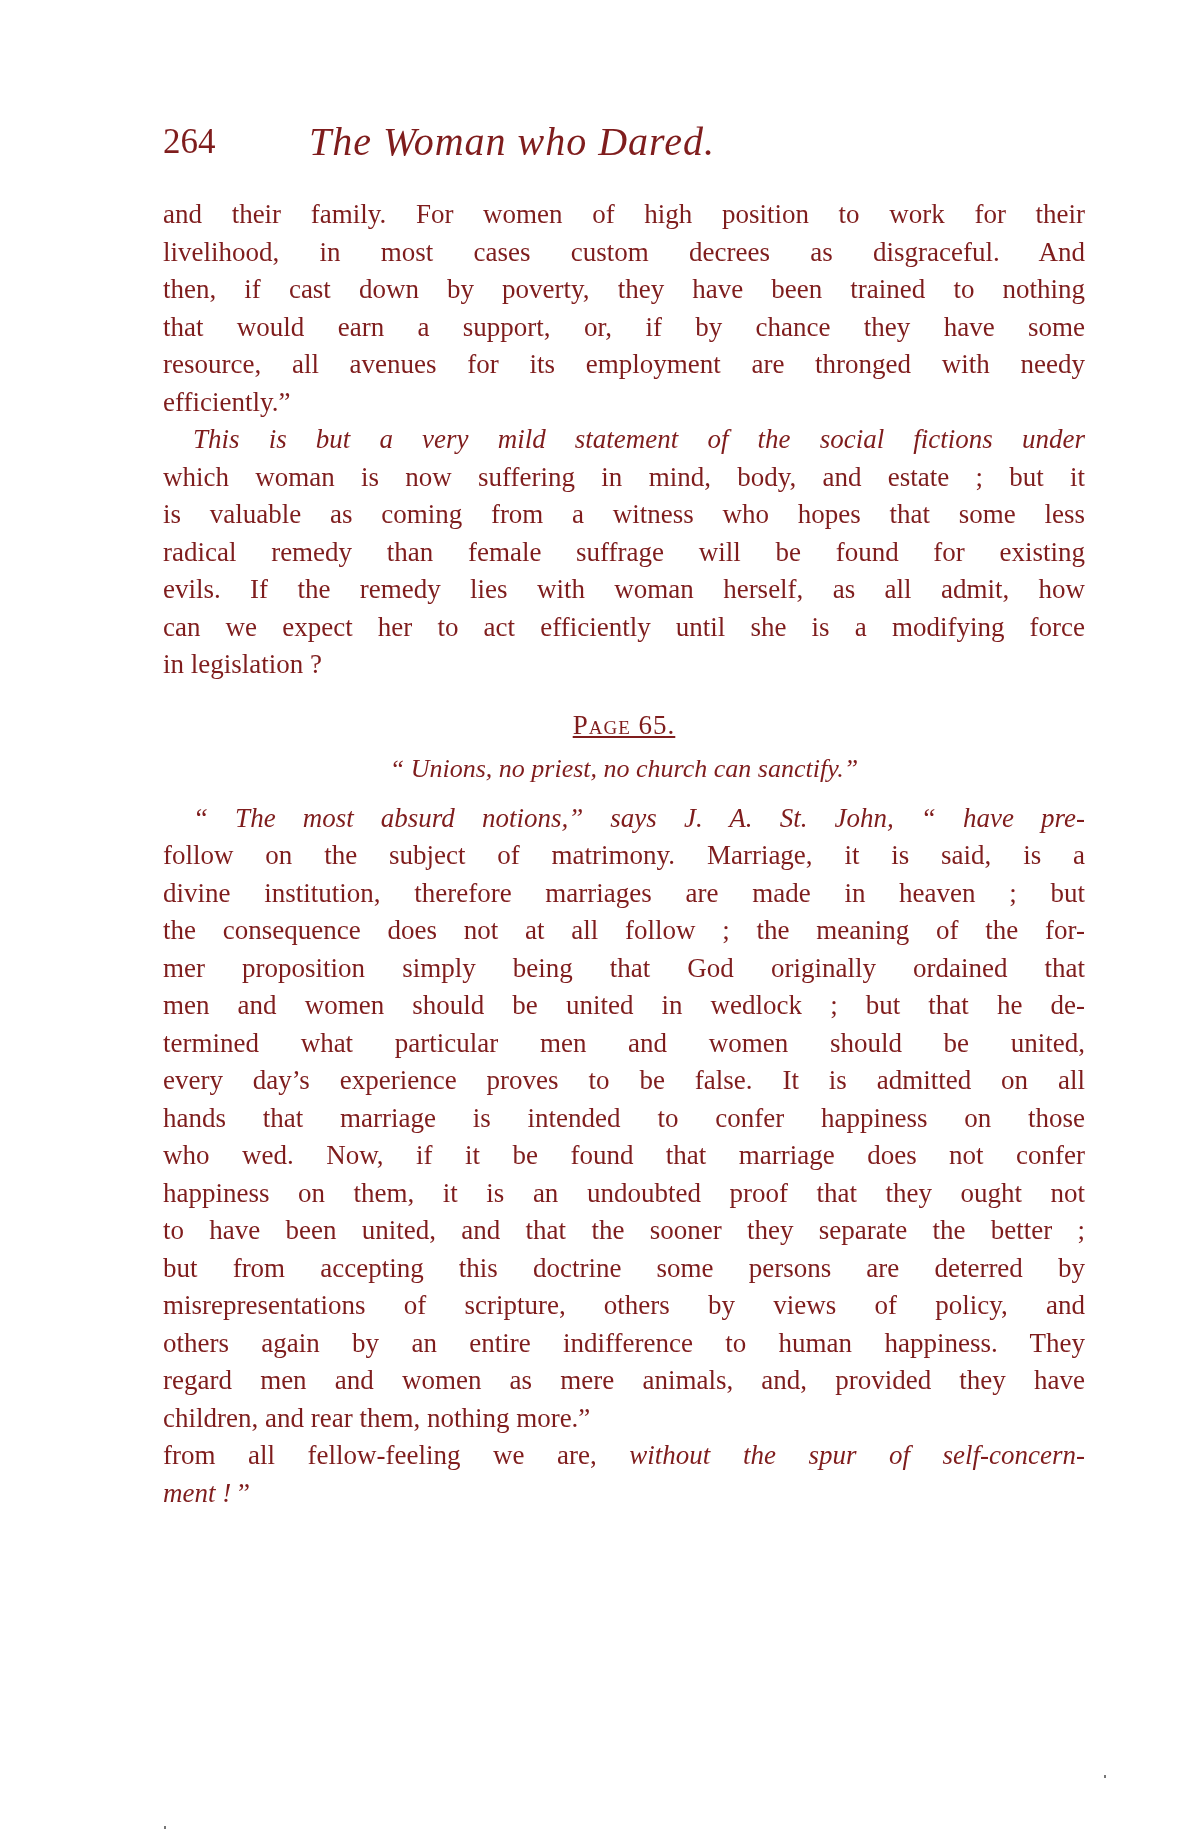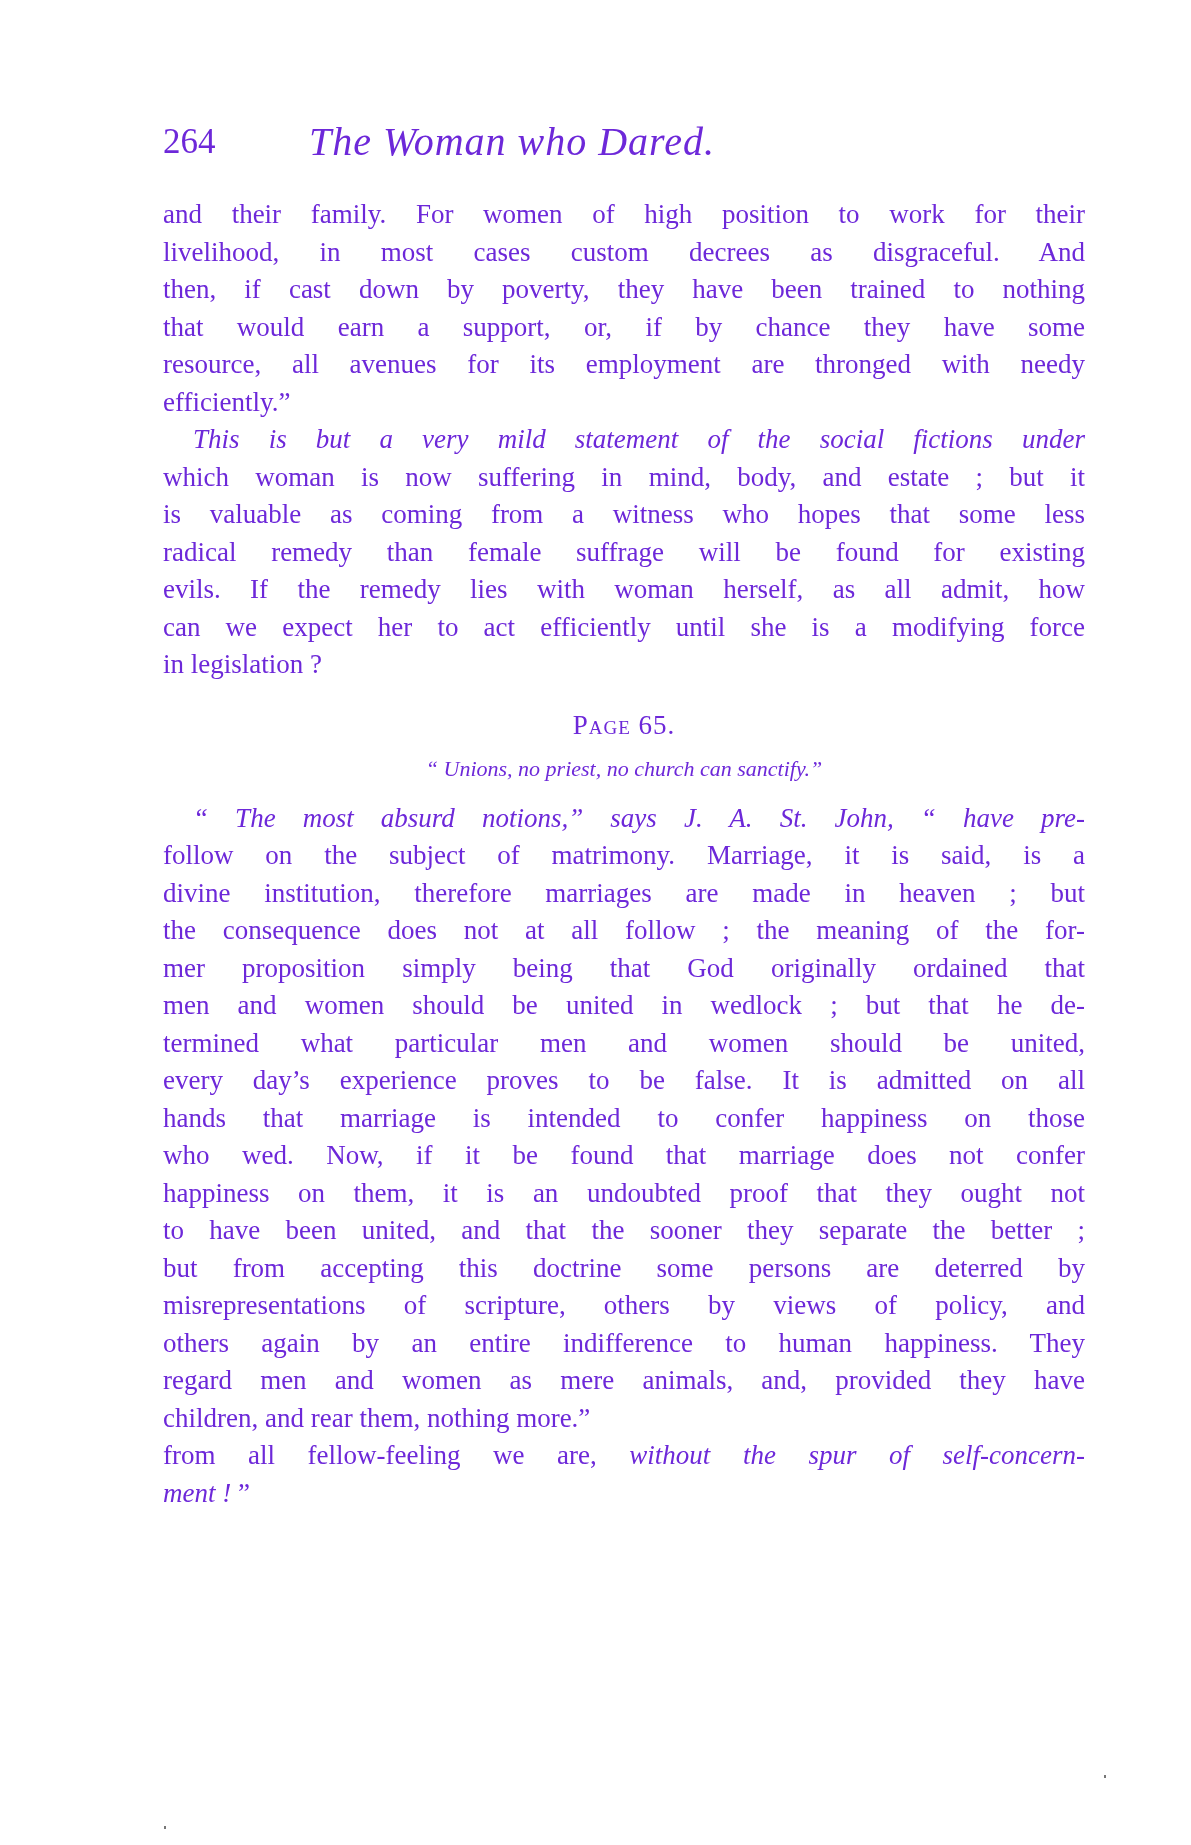--- a/index.html
+++ b/index.html
@@ -6,7 +6,7 @@
   body { width: 1191px; height: 1845px; position: relative; overflow: hidden; }
   .page {
     position: absolute; left: 0; top: 0; width: 1191px; height: 1845px;
-    background: #ffffff; color: #6d28d9;
+    background: #ffffff; color: #7f1d1d;
     font-family: "Liberation Serif", "DejaVu Serif", serif;
   }
   .header { position: absolute; left: 163px; top: 112px; width: 860px; height: 60px; }

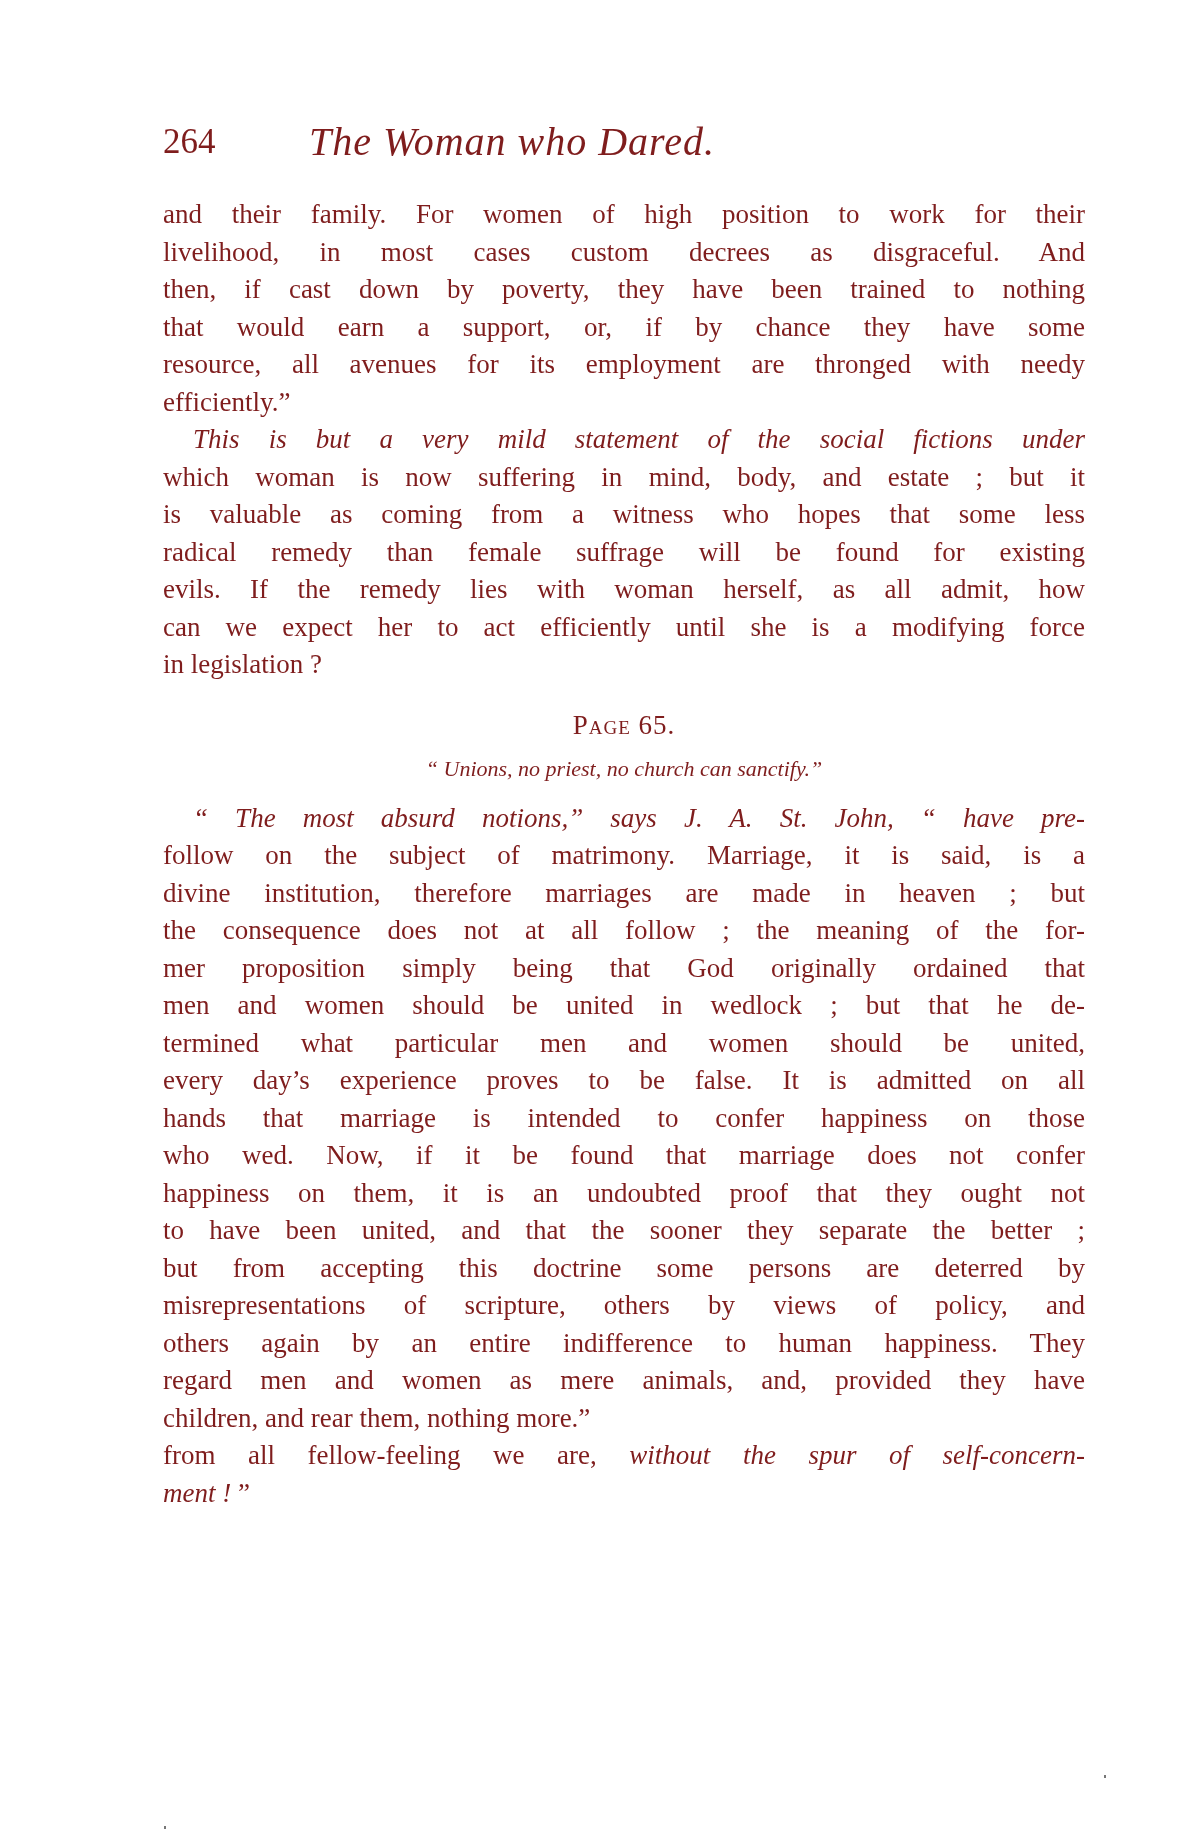--- a/index.html
+++ b/index.html
@@ -22,7 +22,7 @@
   .line.indent { padding-left: 30px; font-style: italic; }
   .line span.wrap { display: inline-block; width: 100%; text-align: justify; text-align-last: justify; white-space: normal; }
   .line.last span.wrap { text-align-last: left; }
-  .section-heading { text-align: center; font-size: 27px; height: 46px; line-height: 46px; margin-top: 18px; font-variant: small-caps; letter-spacing: 1px; }
+  .section-heading { text-align: center; font-size: 27px; height: 46px; line-height: 46px; margin-top: 18px; font-variant: small-caps; letter-spacing: 1px; text-decoration: underline; }
   .epigraph { text-align: center; font-size: 22px; font-style: italic; height: 42px; line-height: 42px; margin-bottom: 10px; }
   .it { font-style: italic; }
   .stray-mark { position: absolute; width: 2px; height: 3px; background: #777; }

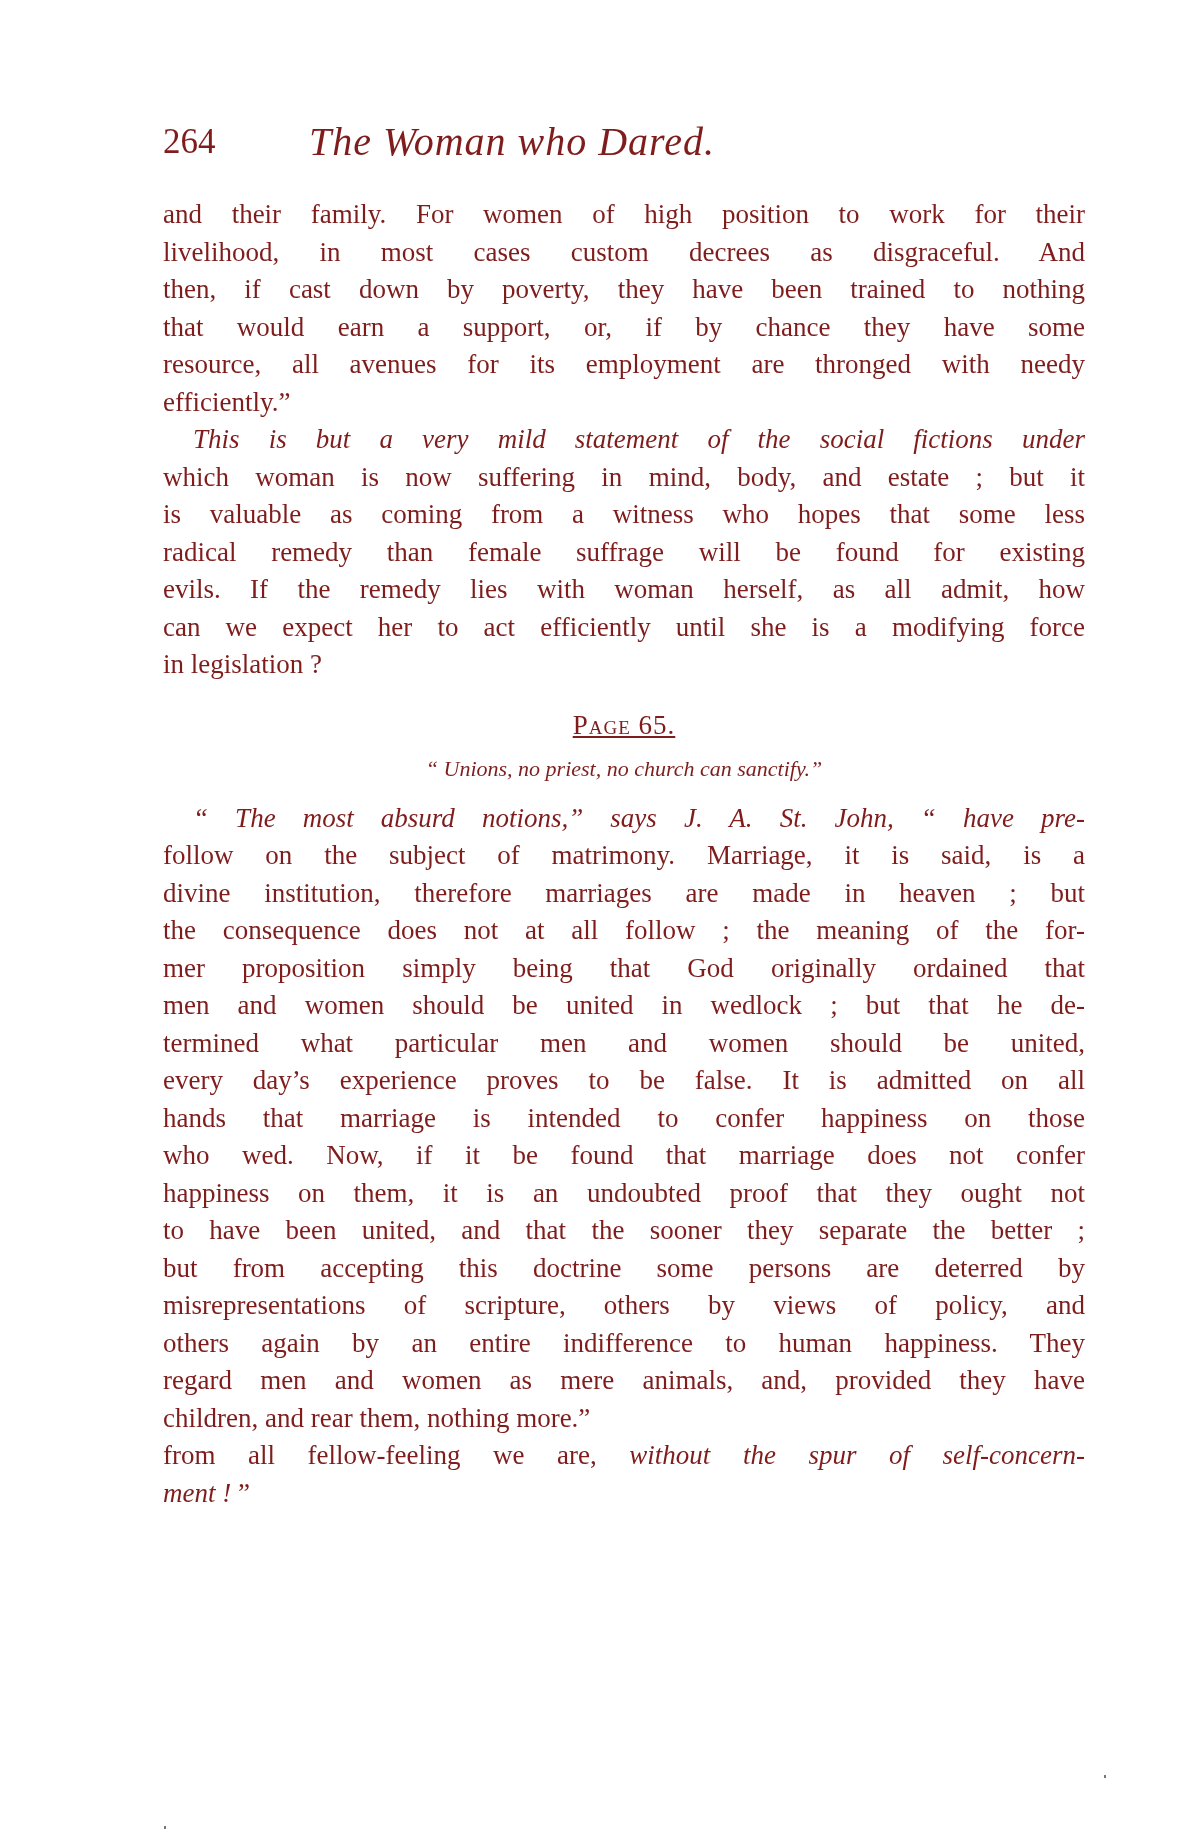--- a/index.html
+++ b/index.html
@@ -23,7 +23,7 @@
   .line span.wrap { display: inline-block; width: 100%; text-align: justify; text-align-last: justify; white-space: normal; }
   .line.last span.wrap { text-align-last: left; }
   .section-heading { text-align: center; font-size: 27px; height: 46px; line-height: 46px; margin-top: 18px; font-variant: small-caps; letter-spacing: 1px; text-decoration: underline; }
-  .epigraph { text-align: center; font-size: 22px; font-style: italic; height: 42px; line-height: 42px; margin-bottom: 10px; }
+  .epigraph { text-align: center; font-size: 26px; font-style: italic; height: 42px; line-height: 42px; margin-bottom: 10px; }
   .it { font-style: italic; }
   .stray-mark { position: absolute; width: 2px; height: 3px; background: #777; }
 </style>

